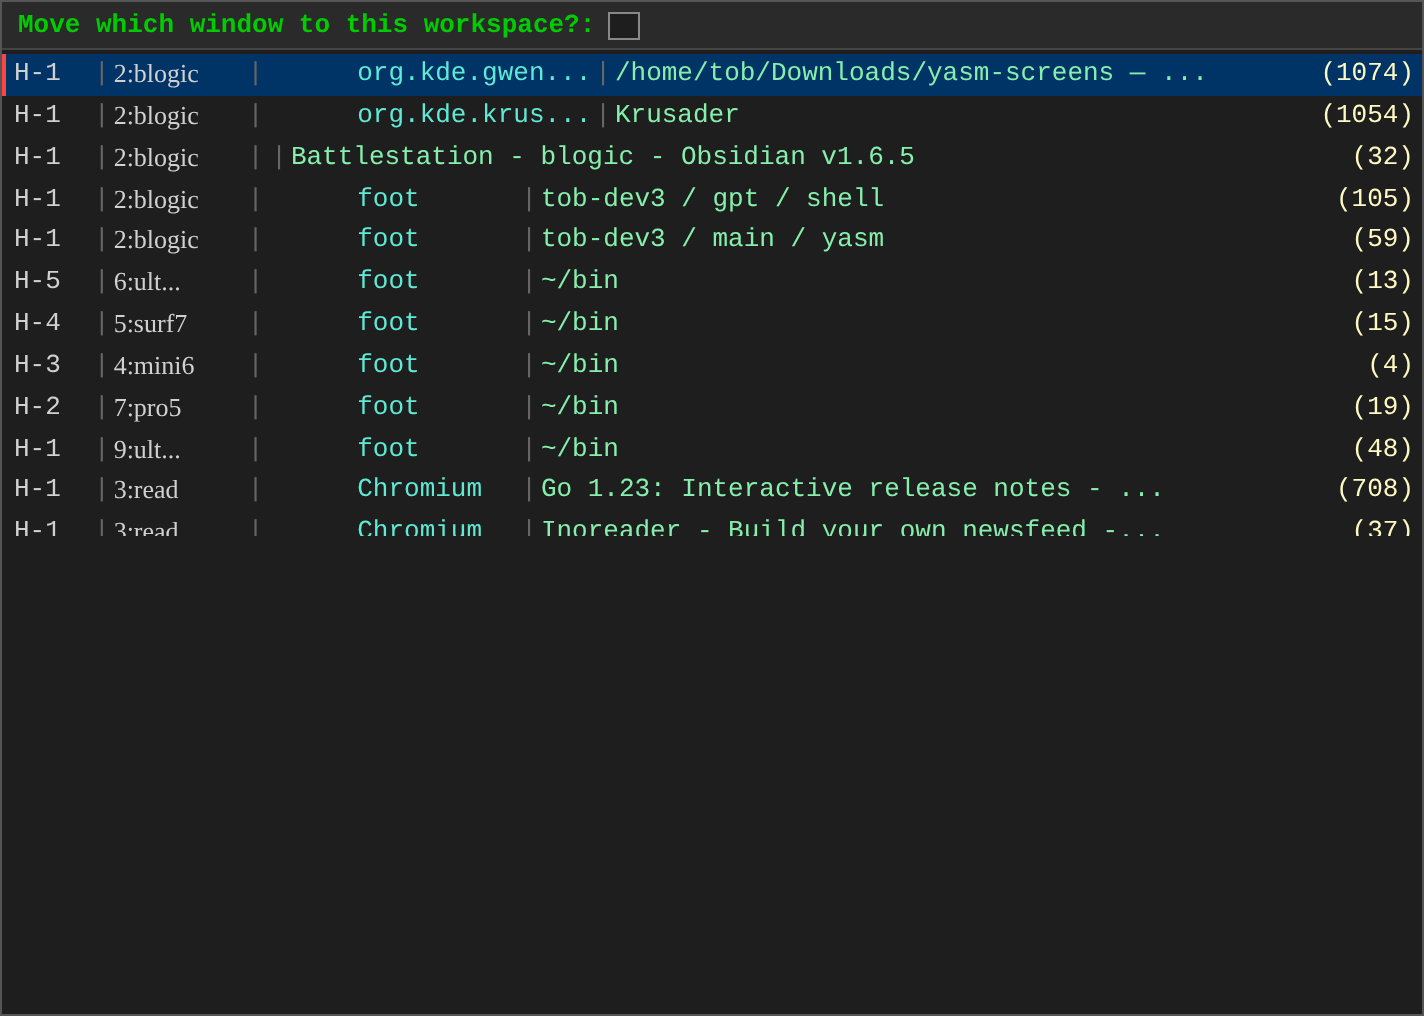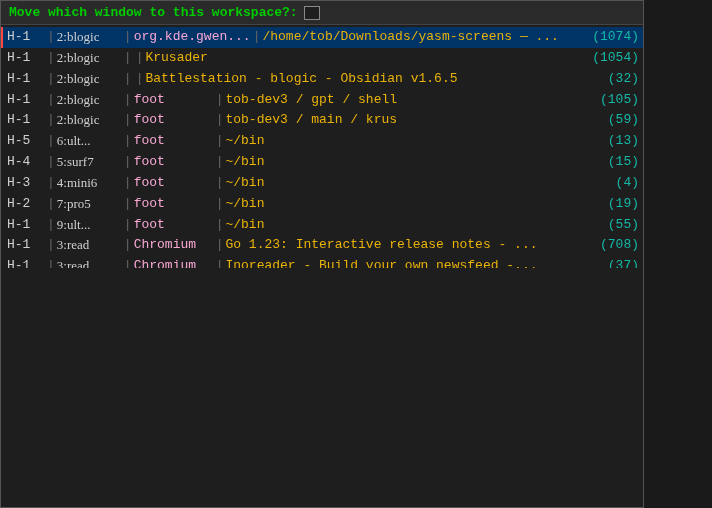--- a/index.html
+++ b/index.html
@@ -19,7 +19,7 @@
     }
 
     .window {
-      width: 644px;
+      width: 712px;
       height: 508px;
       background: #1e1e1e;
       border: 1px solid #555;

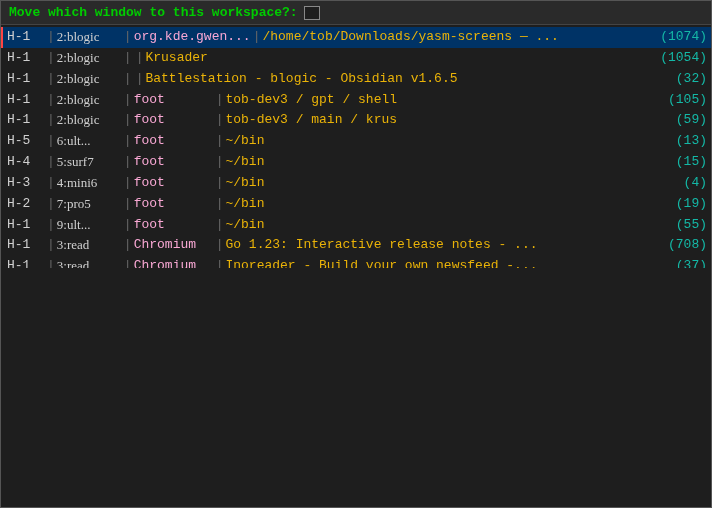--- a/index.html
+++ b/index.html
@@ -88,8 +88,9 @@
     }
 
     .col-class {
-      color: #f9a8d4;
+      color: #5eead4;
       min-width: 80px;
+      margin-left: 45px;
     }
 
     .col-title {

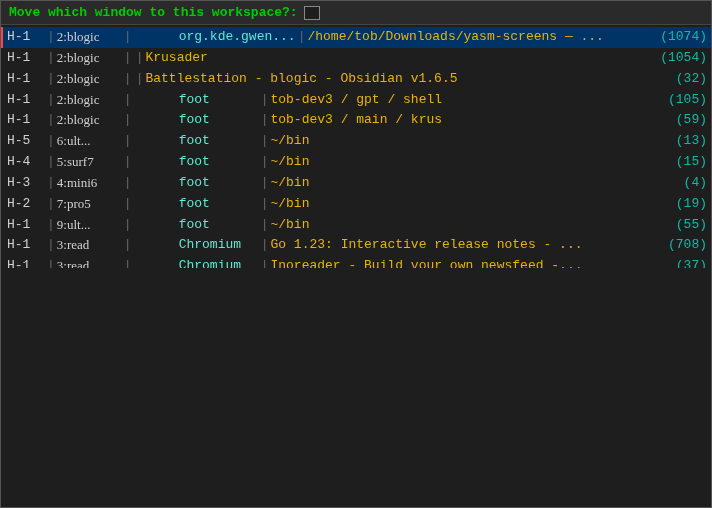--- a/index.html
+++ b/index.html
@@ -94,7 +94,7 @@
     }
 
     .col-title {
-      color: #eab308;
+      color: #86efac;
       flex: 1;
       overflow: hidden;
       text-overflow: ellipsis;

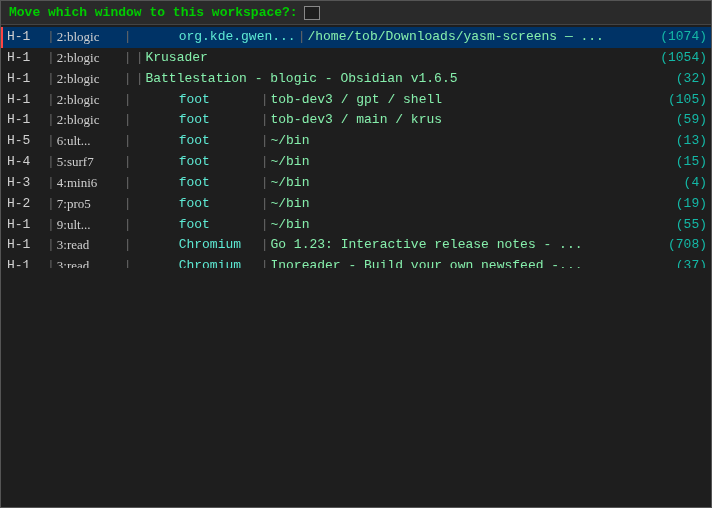--- a/index.html
+++ b/index.html
@@ -101,7 +101,7 @@
     }
 
     .col-id {
-      color: #14b8a6;
+      color: #fef9c3;
       min-width: 50px;
       text-align: right;
     }

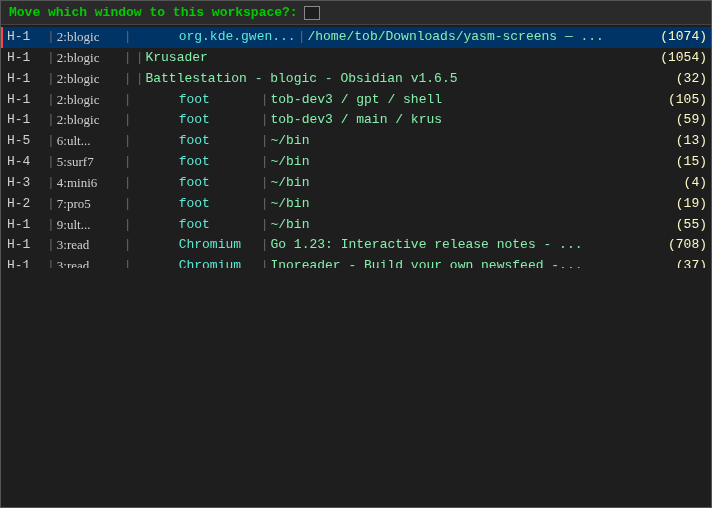--- a/index.html
+++ b/index.html
@@ -135,6 +135,7 @@
         <span class="sep"> | </span>
         <span class="col-tag">2:blogic</span>
         <span class="sep"> | </span>
+        <span class="col-class">org.kde.krus...</span>
         <span class="sep"> | </span>
         <span class="col-title">Krusader</span>
         <span class="col-id">(1054)</span>

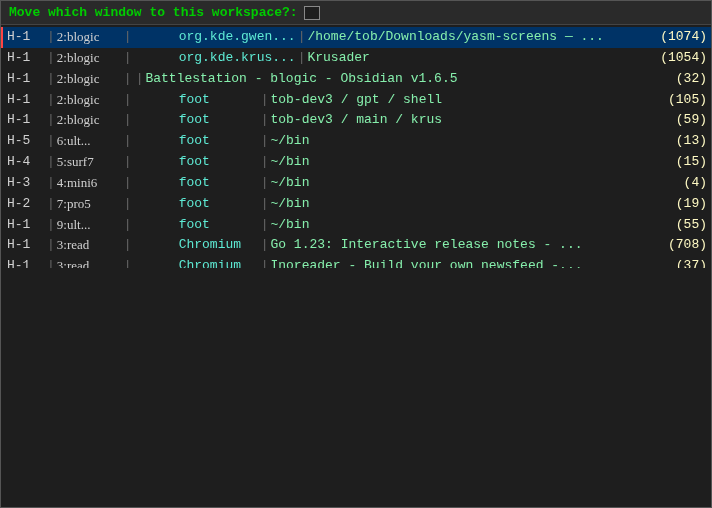--- a/index.html
+++ b/index.html
@@ -166,7 +166,7 @@
         <span class="sep"> | </span>
         <span class="col-class">foot</span>
         <span class="sep"> | </span>
-        <span class="col-title">tob-dev3 / main / krus</span>
+        <span class="col-title">tob-dev3 / main / yasm</span>
         <span class="col-id">(59)</span>
       </div>
       <div class="window-row">

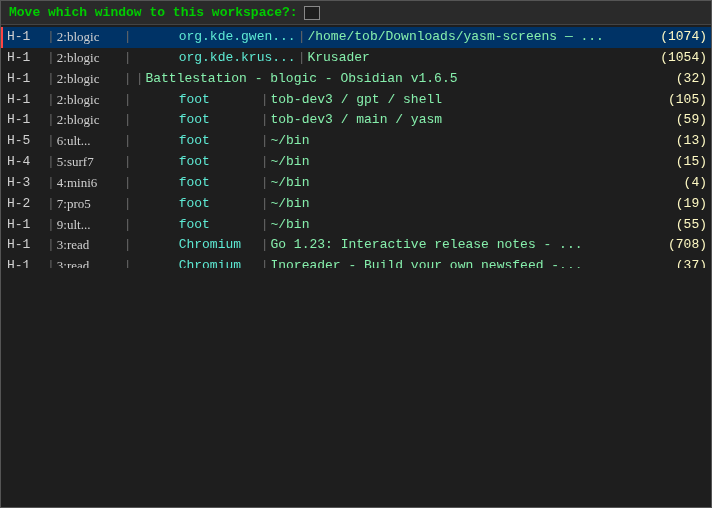--- a/index.html
+++ b/index.html
@@ -217,7 +217,7 @@
         <span class="col-class">foot</span>
         <span class="sep"> | </span>
         <span class="col-title">~/bin</span>
-        <span class="col-id">(55)</span>
+        <span class="col-id">(48)</span>
       </div>
       <div class="window-row">
         <span class="col-workspace">H-1</span>

